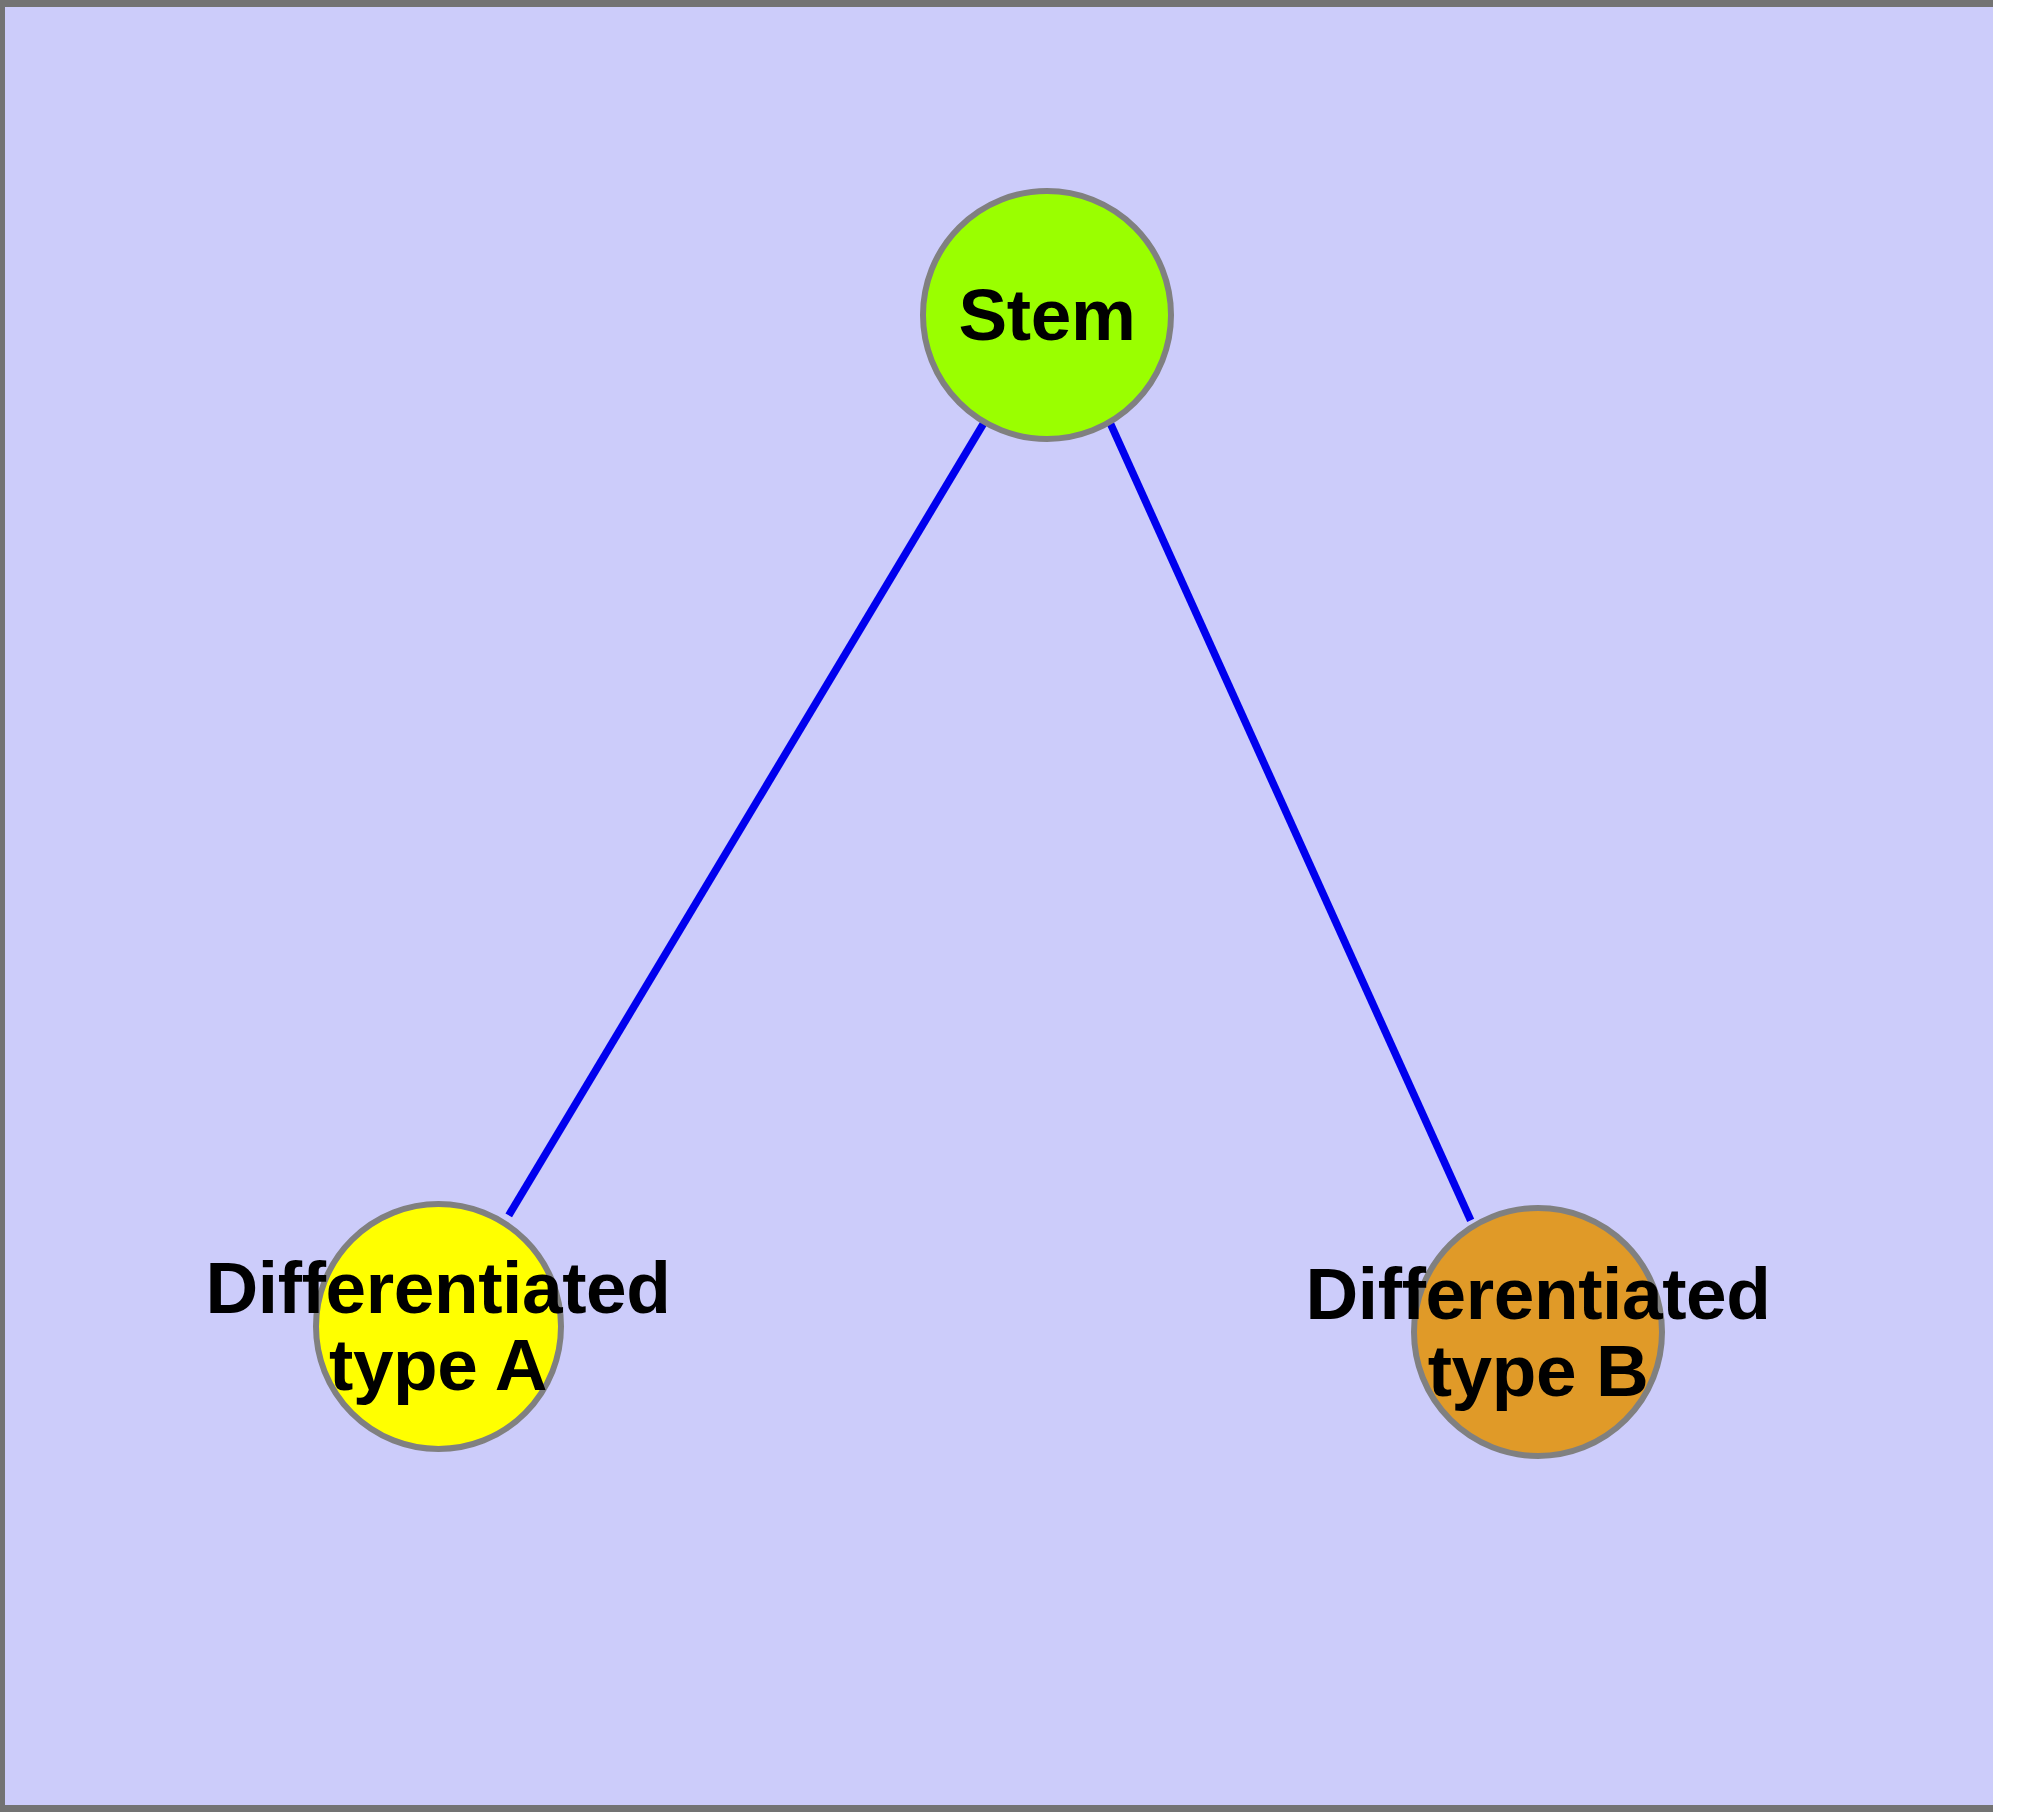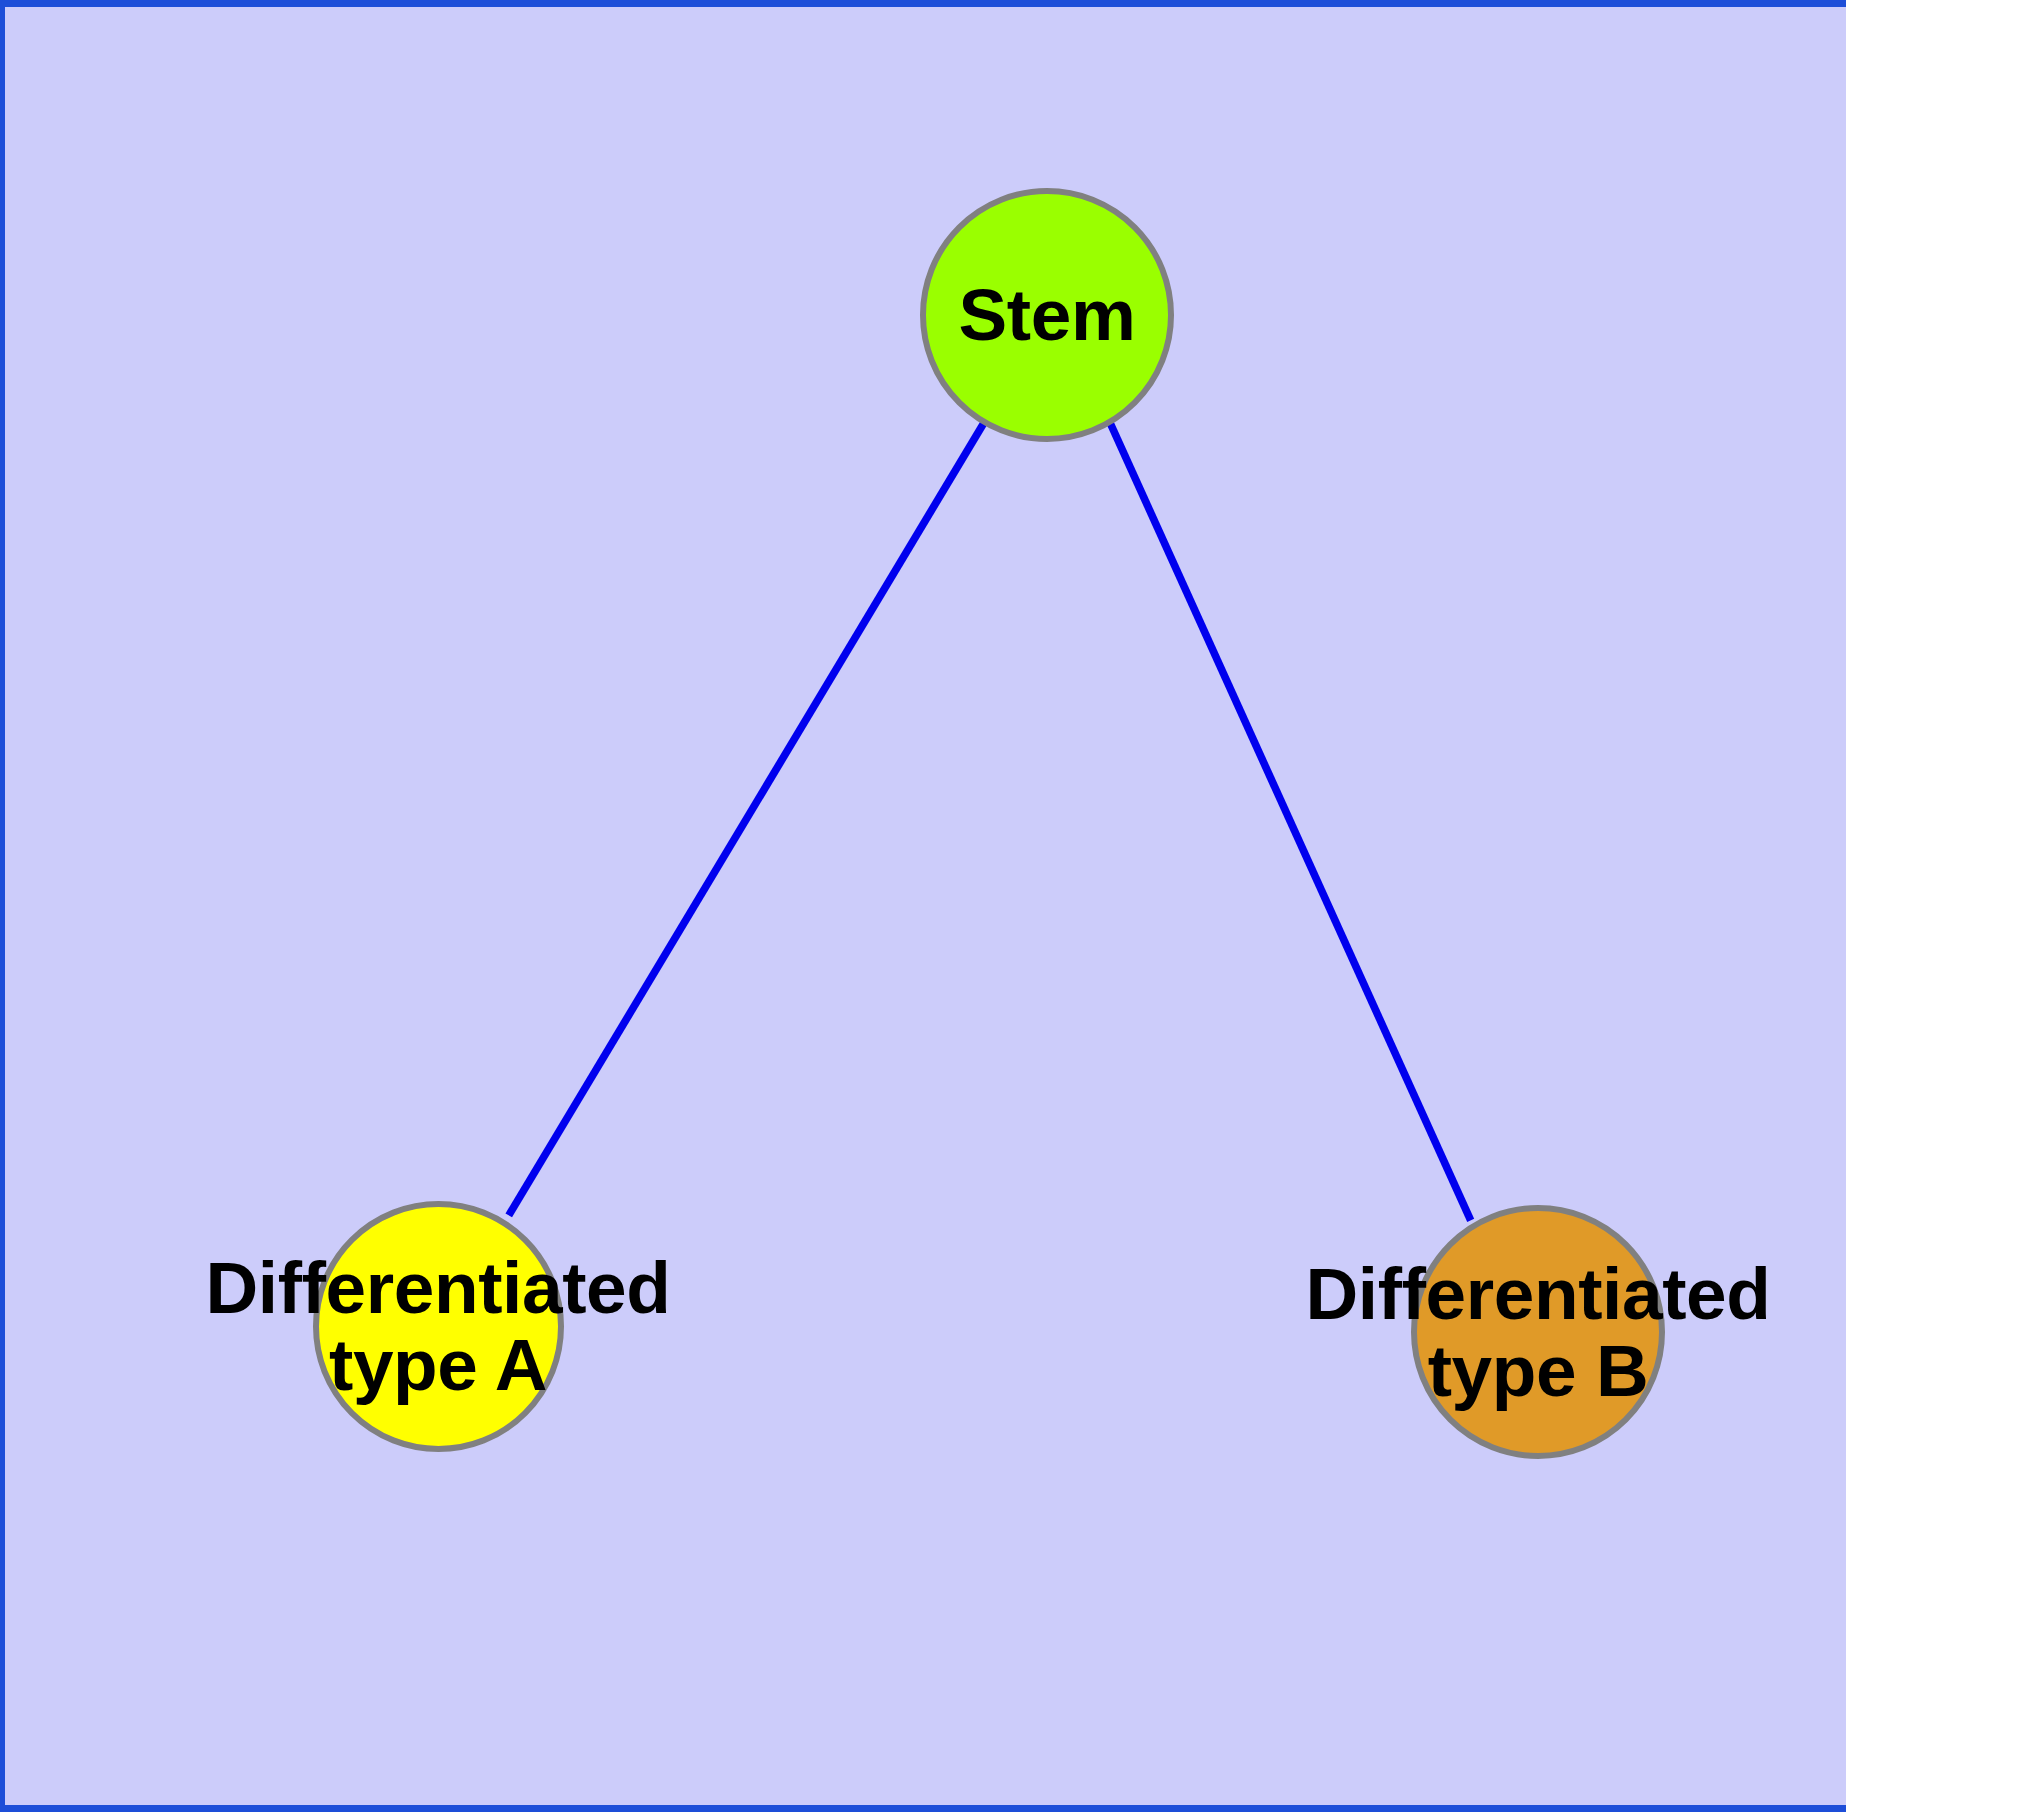--- a/index.html
+++ b/index.html
@@ -10,9 +10,9 @@
   }
   #canvas {
     position: relative;
-    width: 1846px;
+    width: 1993px;
     height: 1812px;
-    background: #1d4ed8;
+    background: #737373;
     overflow: hidden;
     font-family: "Liberation Sans", sans-serif;
   }

